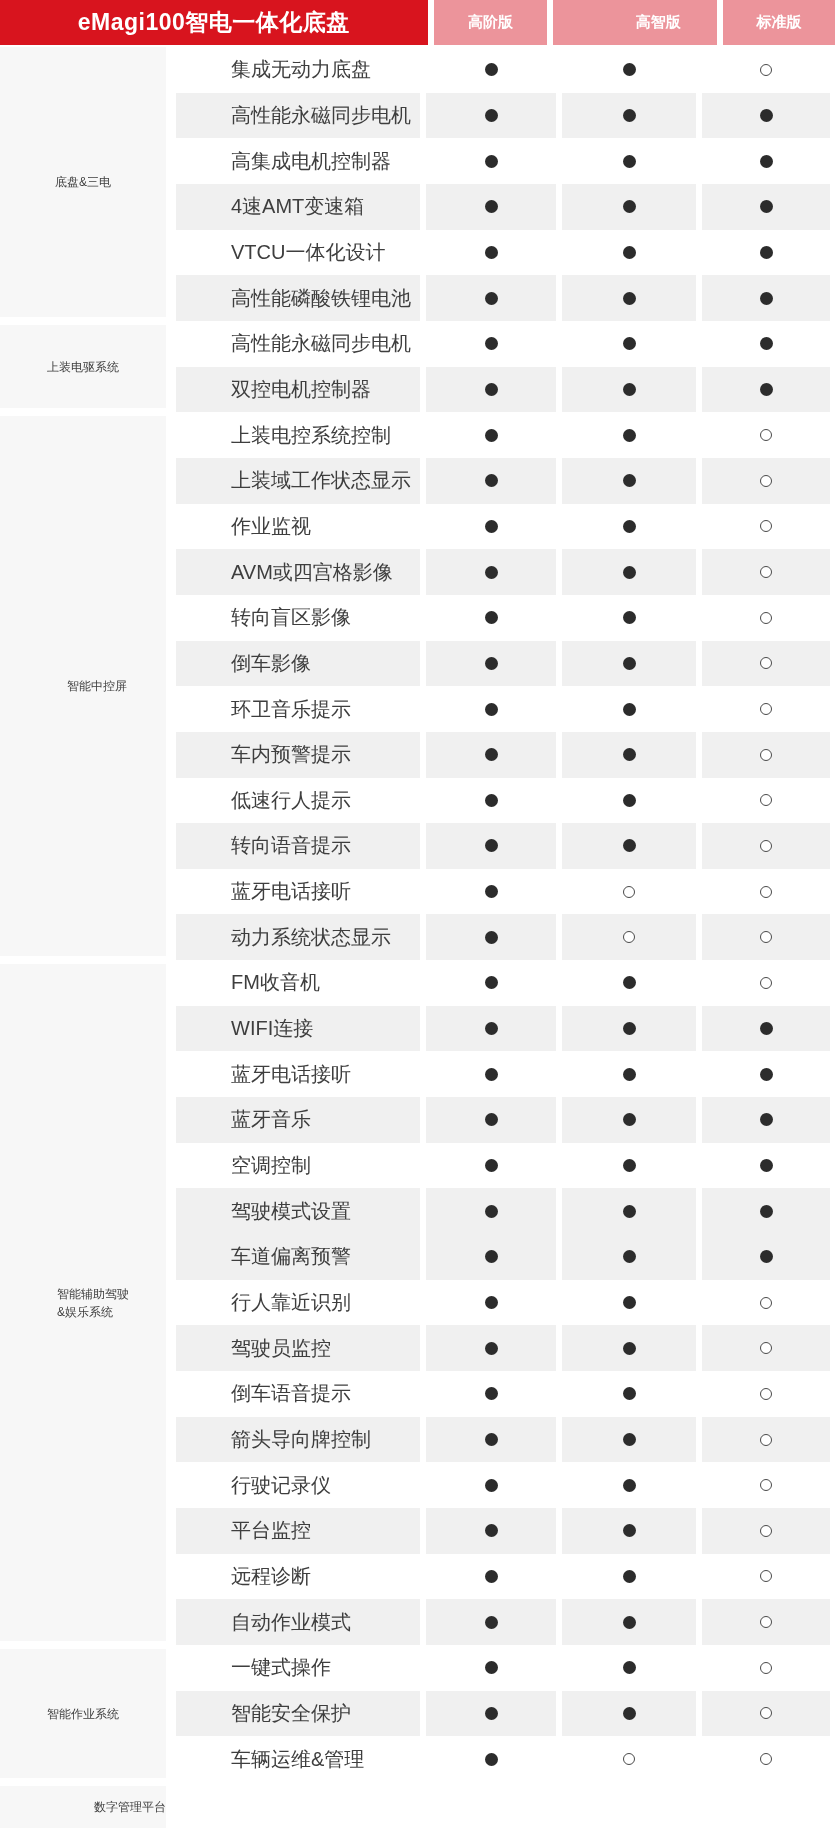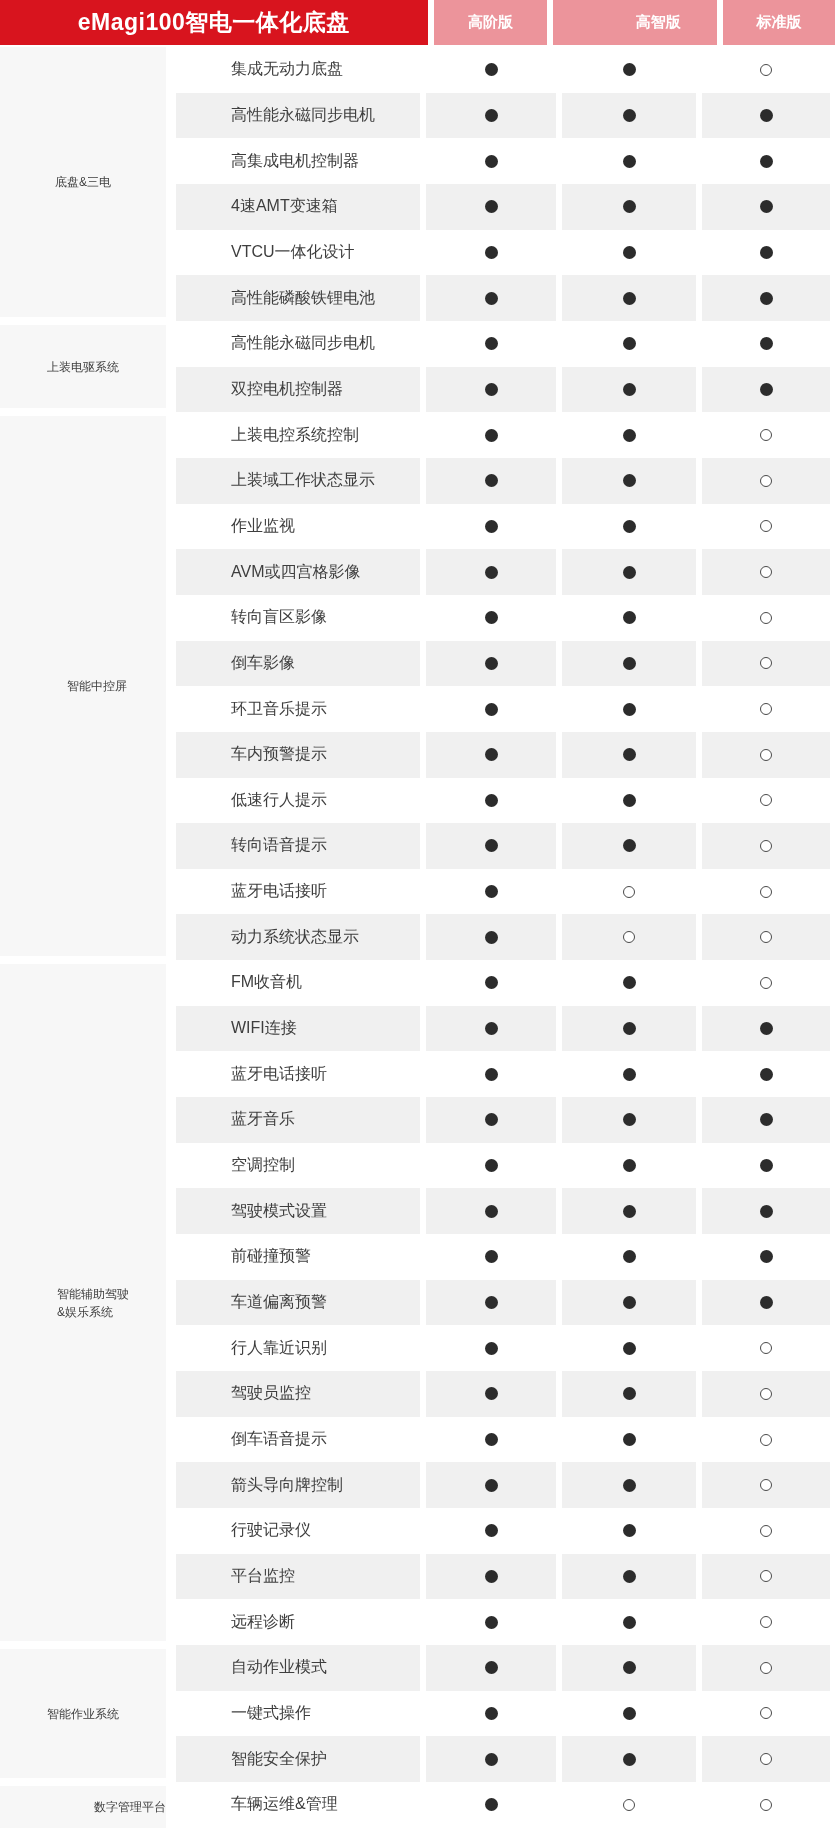--- a/index.html
+++ b/index.html
@@ -37,7 +37,7 @@
   .feature-cell{
     width:244px;box-sizing:border-box;padding-left:55px;
     display:flex;align-items:center;
-    font-size:16px;color:#3e3e3e;font-weight:500;white-space:nowrap;
+    font-size:20px;color:#3e3e3e;font-weight:500;white-space:nowrap;
   }
   .dot-cell{display:flex;align-items:center;justify-content:center;}
   .dc0{width:130px;margin-left:6px;}

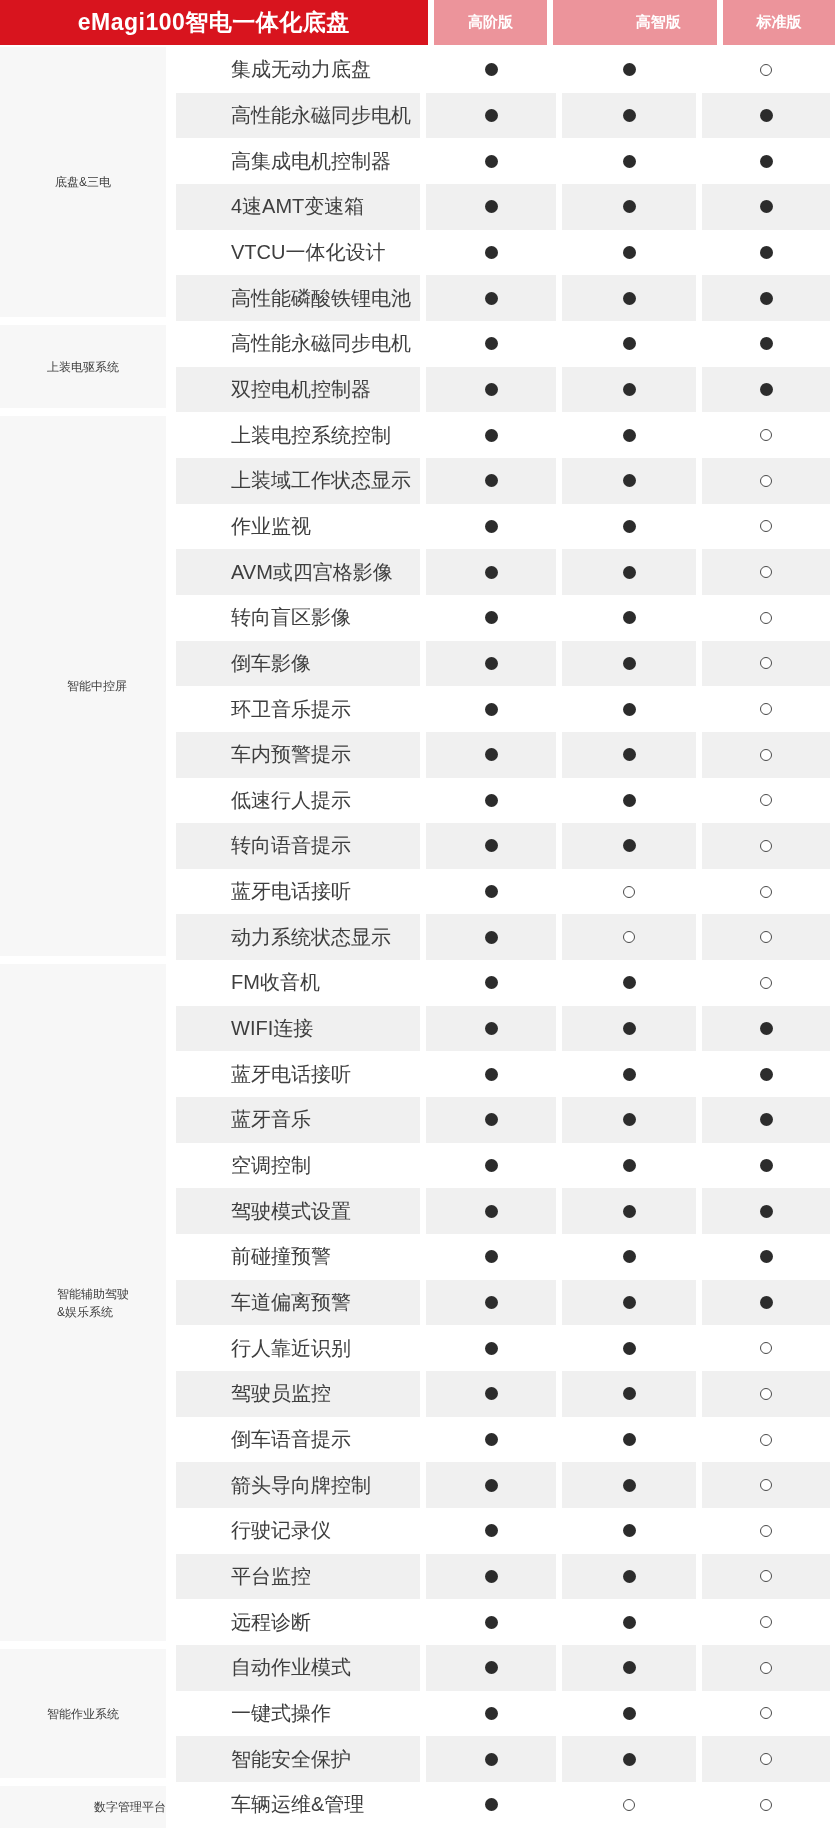--- a/index.html
+++ b/index.html
@@ -404,18 +404,6 @@
             <span class="dot filled"></span>
           </div>
         </div>
-        <div class="row">
-          <div class="cell feature-cell">前碰撞预警</div>
-          <div class="cell dot-cell dc0">
-            <span class="dot filled"></span>
-          </div>
-          <div class="cell dot-cell dc1">
-            <span class="dot filled"></span>
-          </div>
-          <div class="cell dot-cell dc2">
-            <span class="dot filled"></span>
-          </div>
-        </div>
         <div class="row alt">
           <div class="cell feature-cell">车道偏离预警</div>
           <div class="cell dot-cell dc0">

